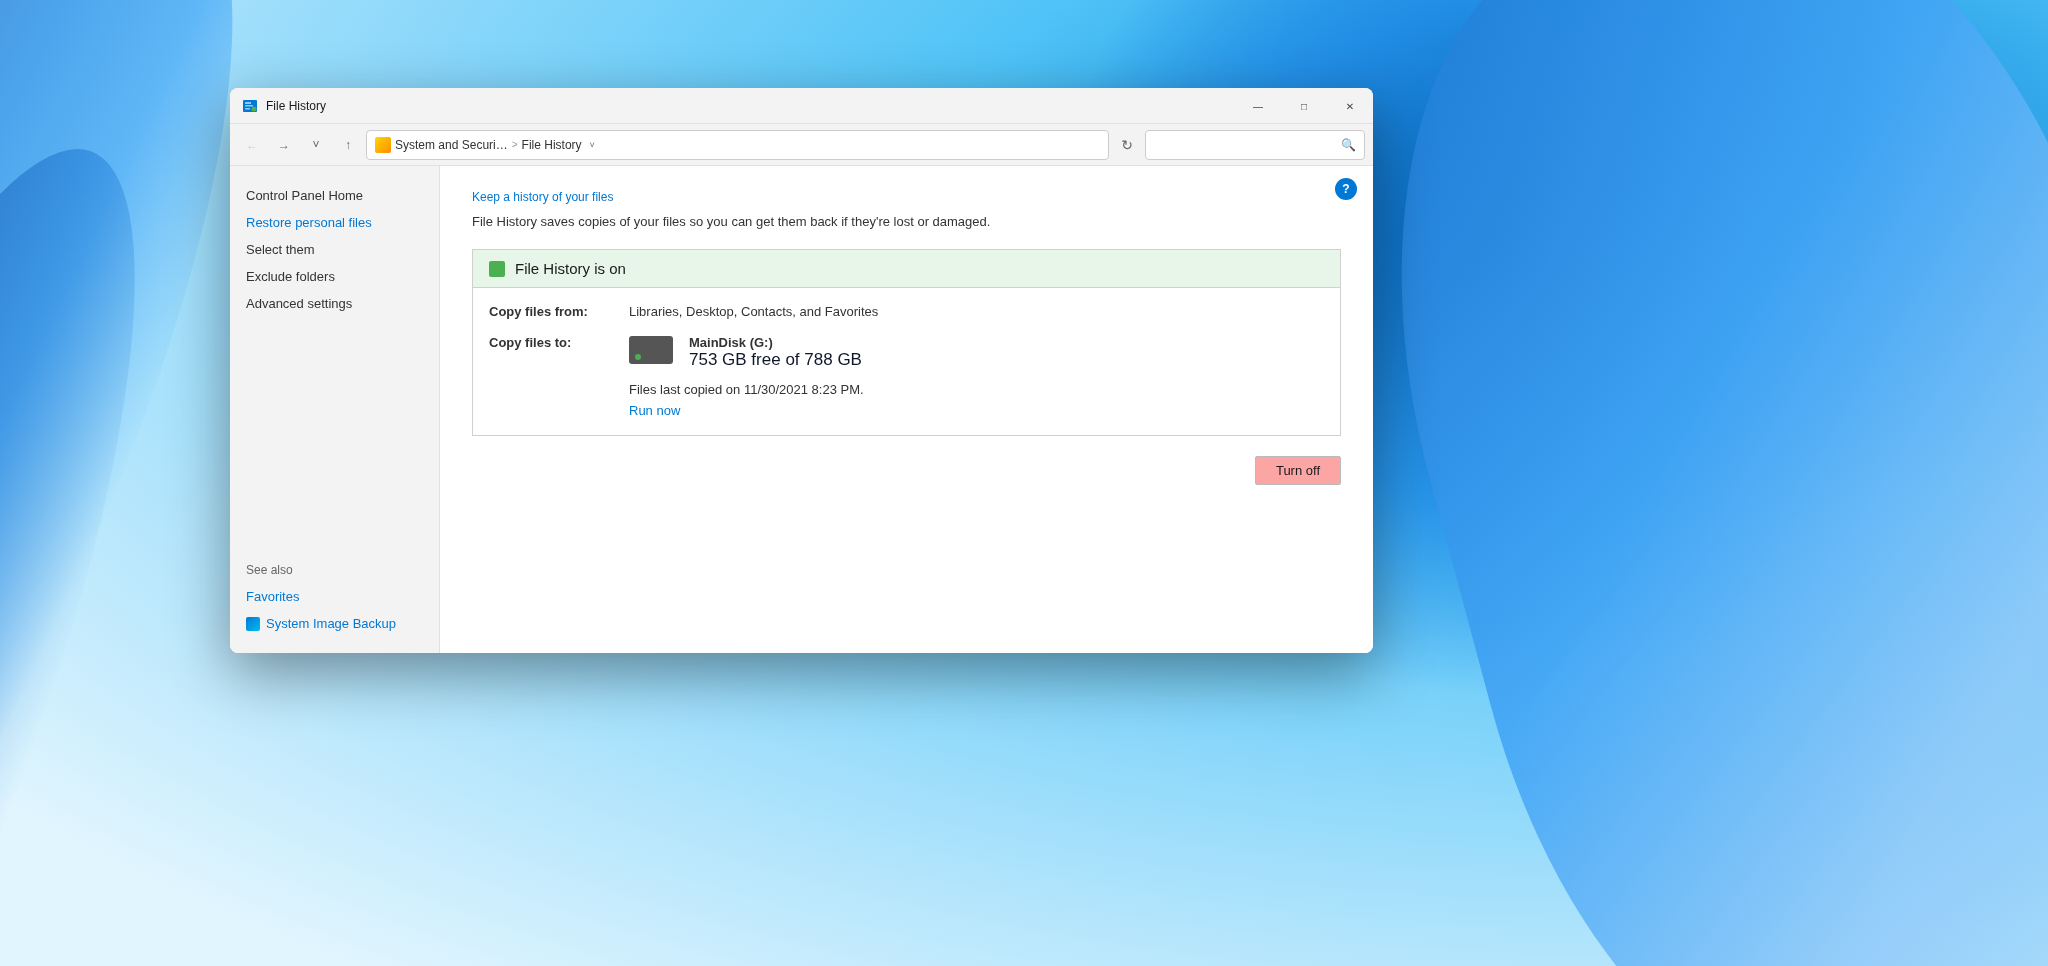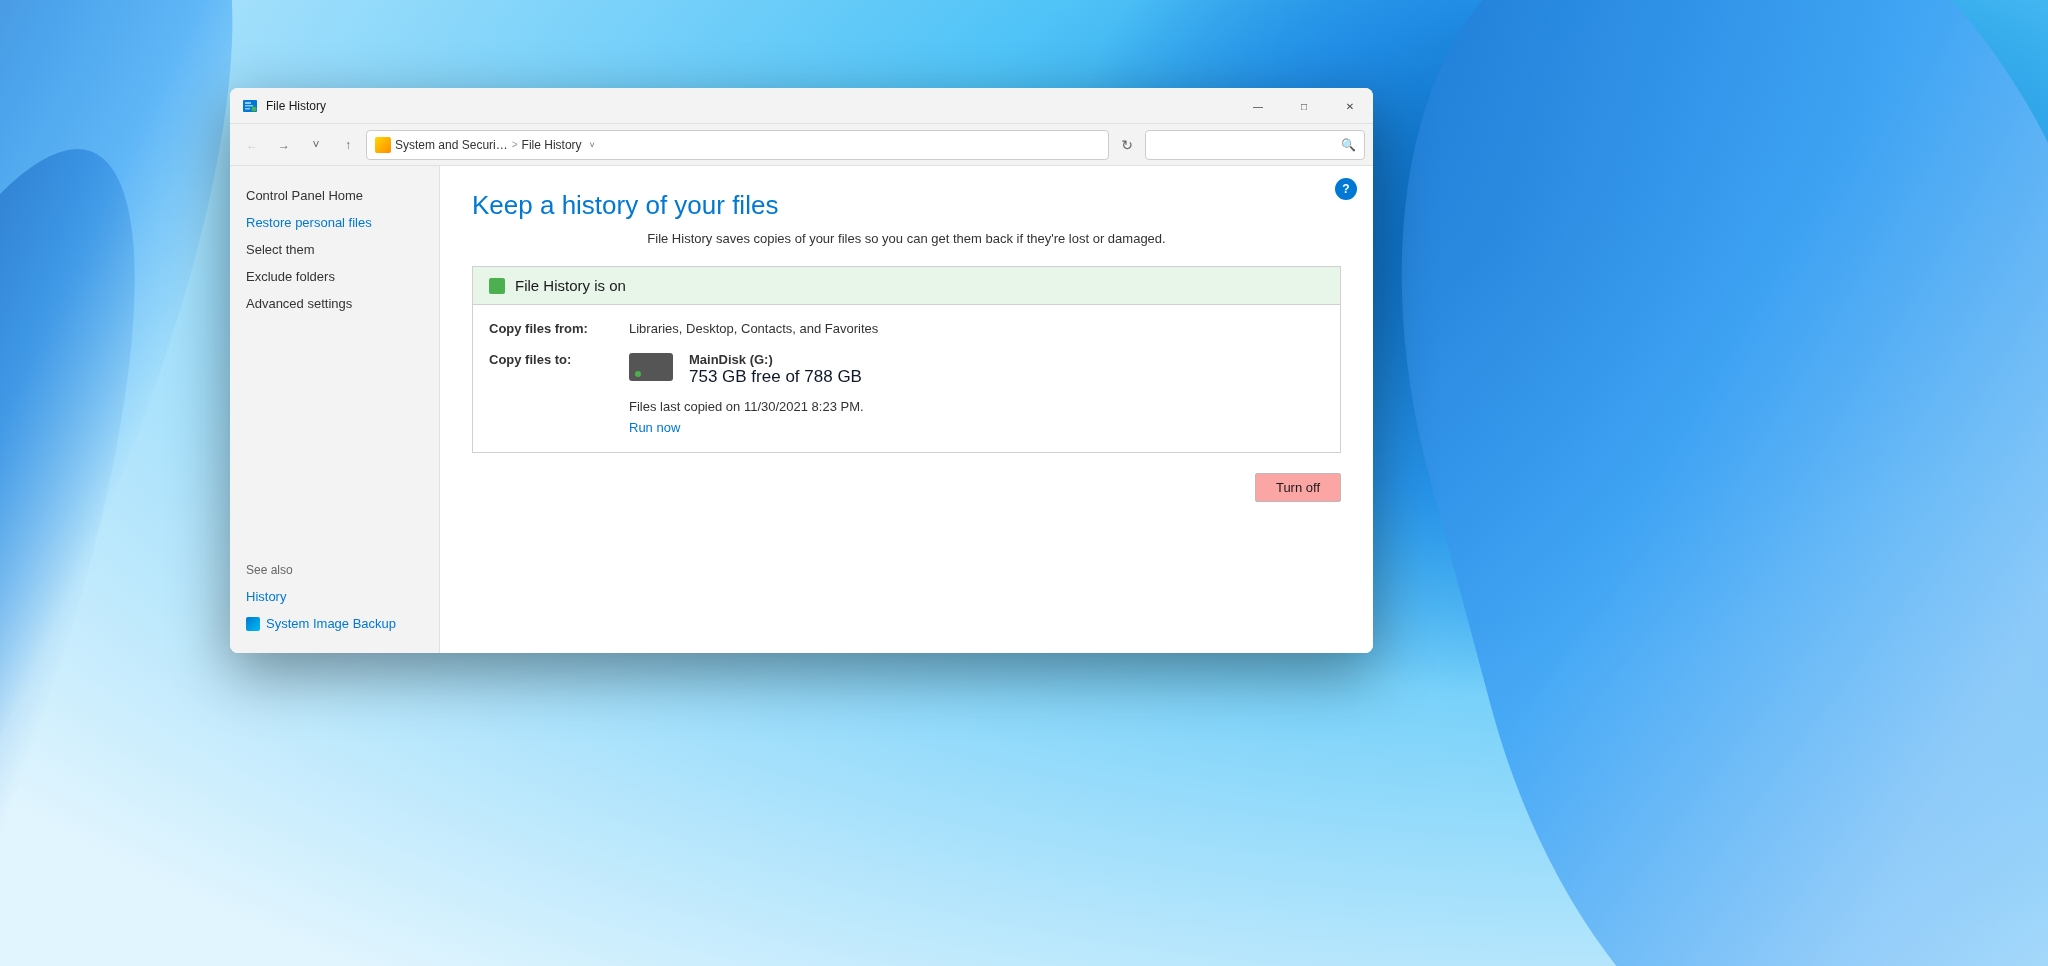--- a/index.html
+++ b/index.html
@@ -286,7 +286,7 @@
     }
 
     .page-title {
-      font-size: 26px;
+      font-size: 12px;
       font-weight: 400;
       color: #0078d4;
       margin-bottom: 10px;

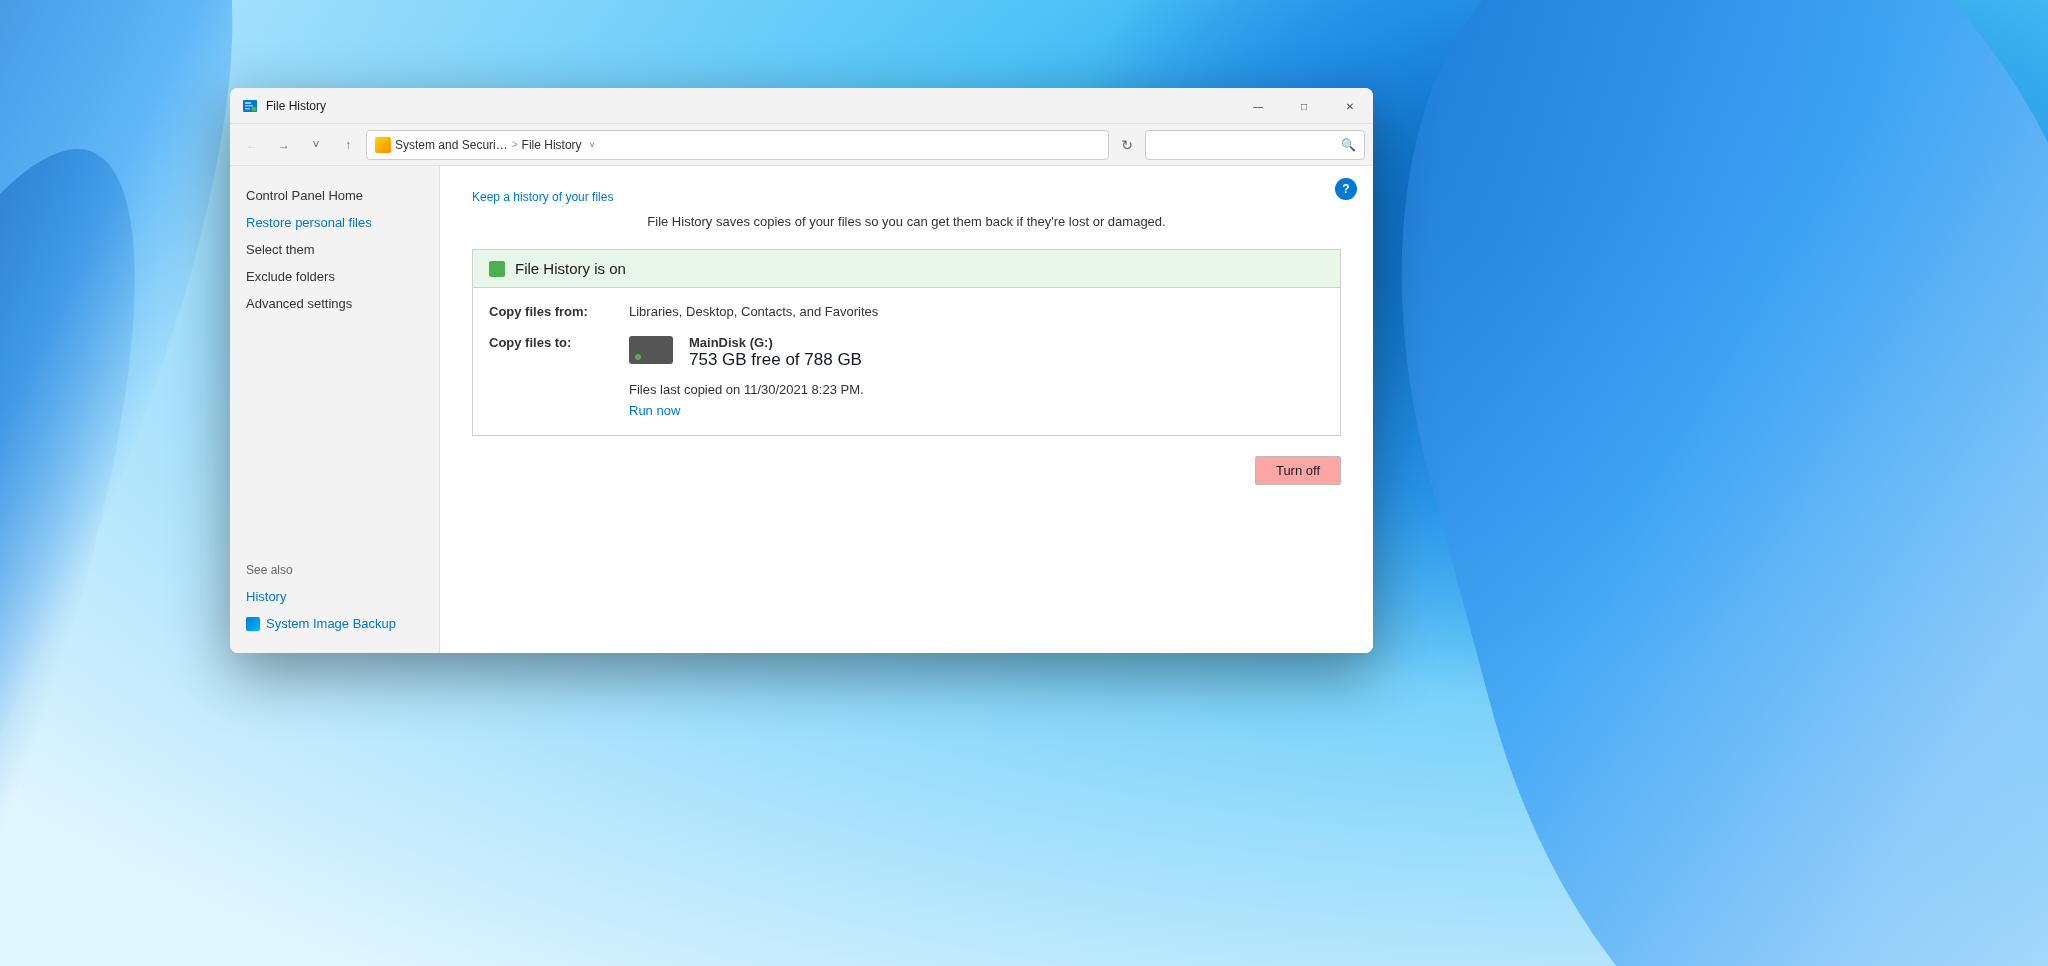--- a/index.html
+++ b/index.html
@@ -296,7 +296,6 @@
       font-size: 13px;
       color: #333;
       margin-bottom: 20px;
-      text-align: center;
     }
 
     

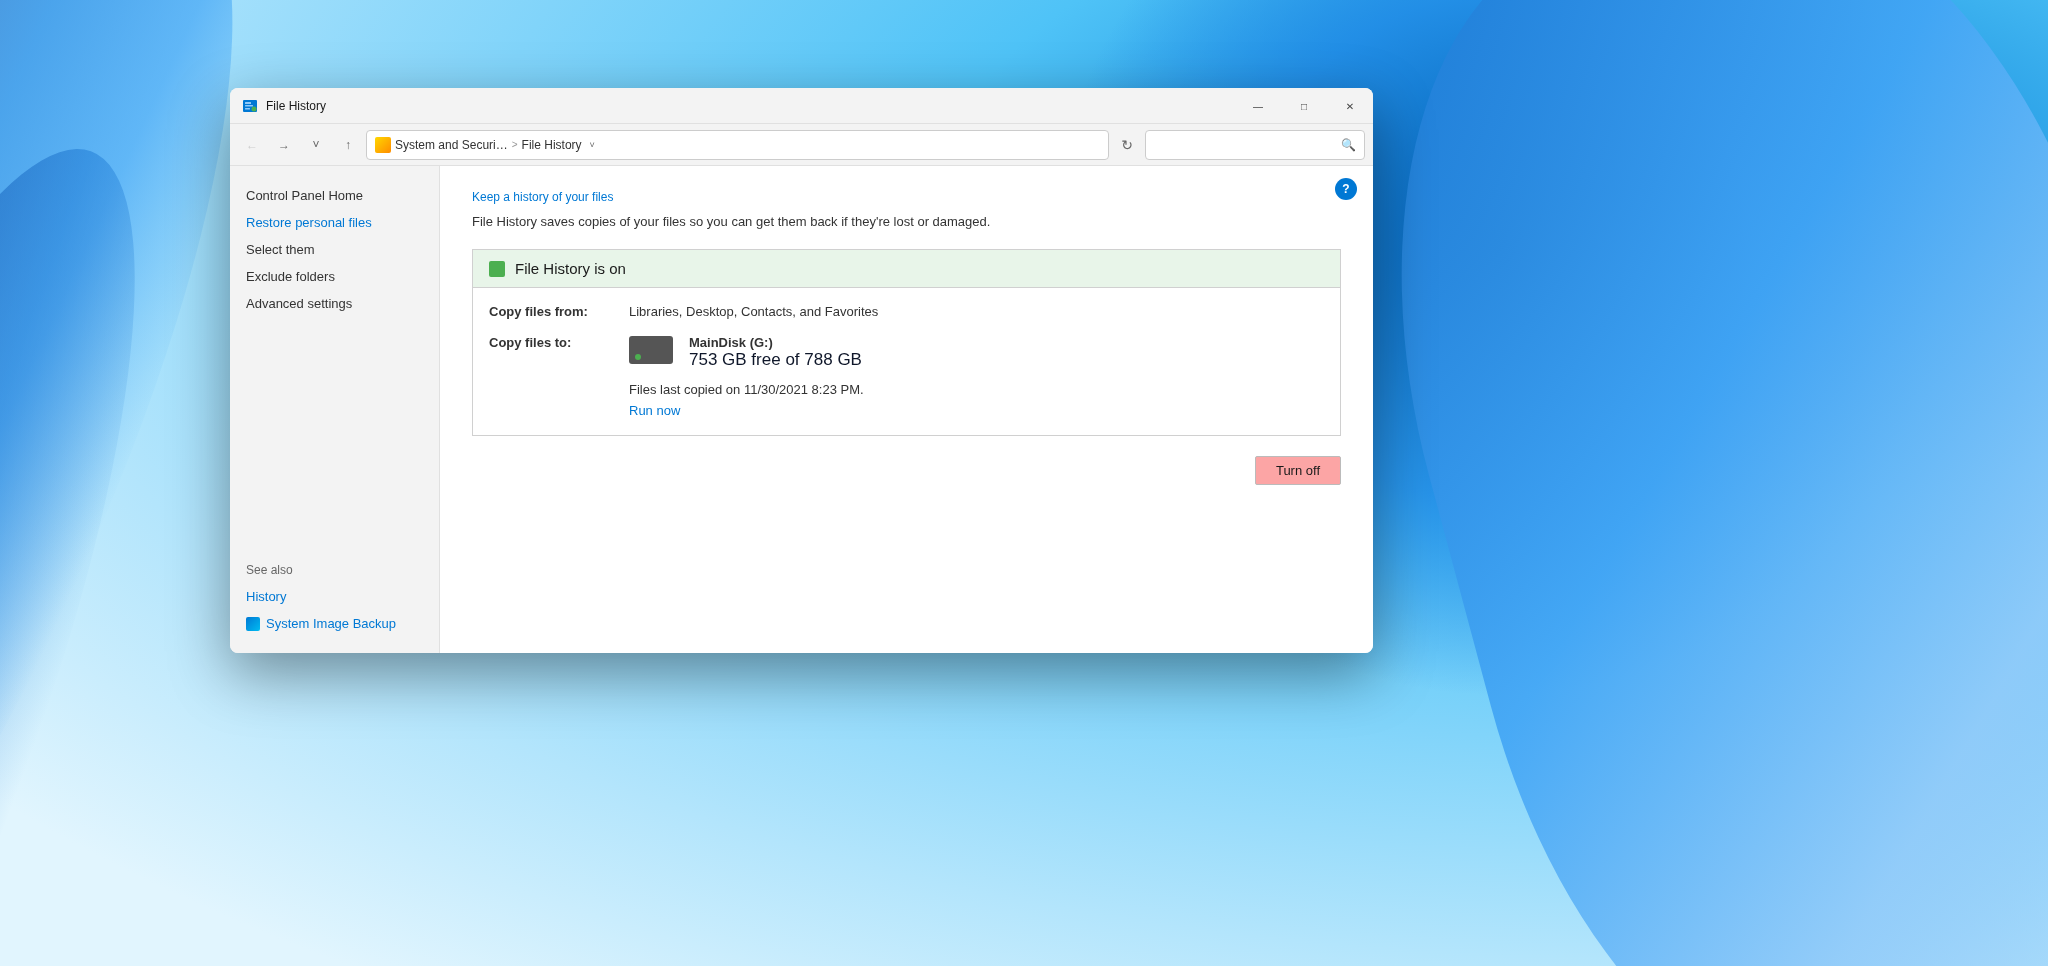--- a/index.html
+++ b/index.html
@@ -520,7 +520,7 @@
 
       <div class="sidebar-section-label">See also</div>
       <div class="sidebar-link-item">
-        <span>History</span>
+        <span>Favorites</span>
       </div>
       <div class="sidebar-link-item">
         <div class="sidebar-link-icon"></div>

